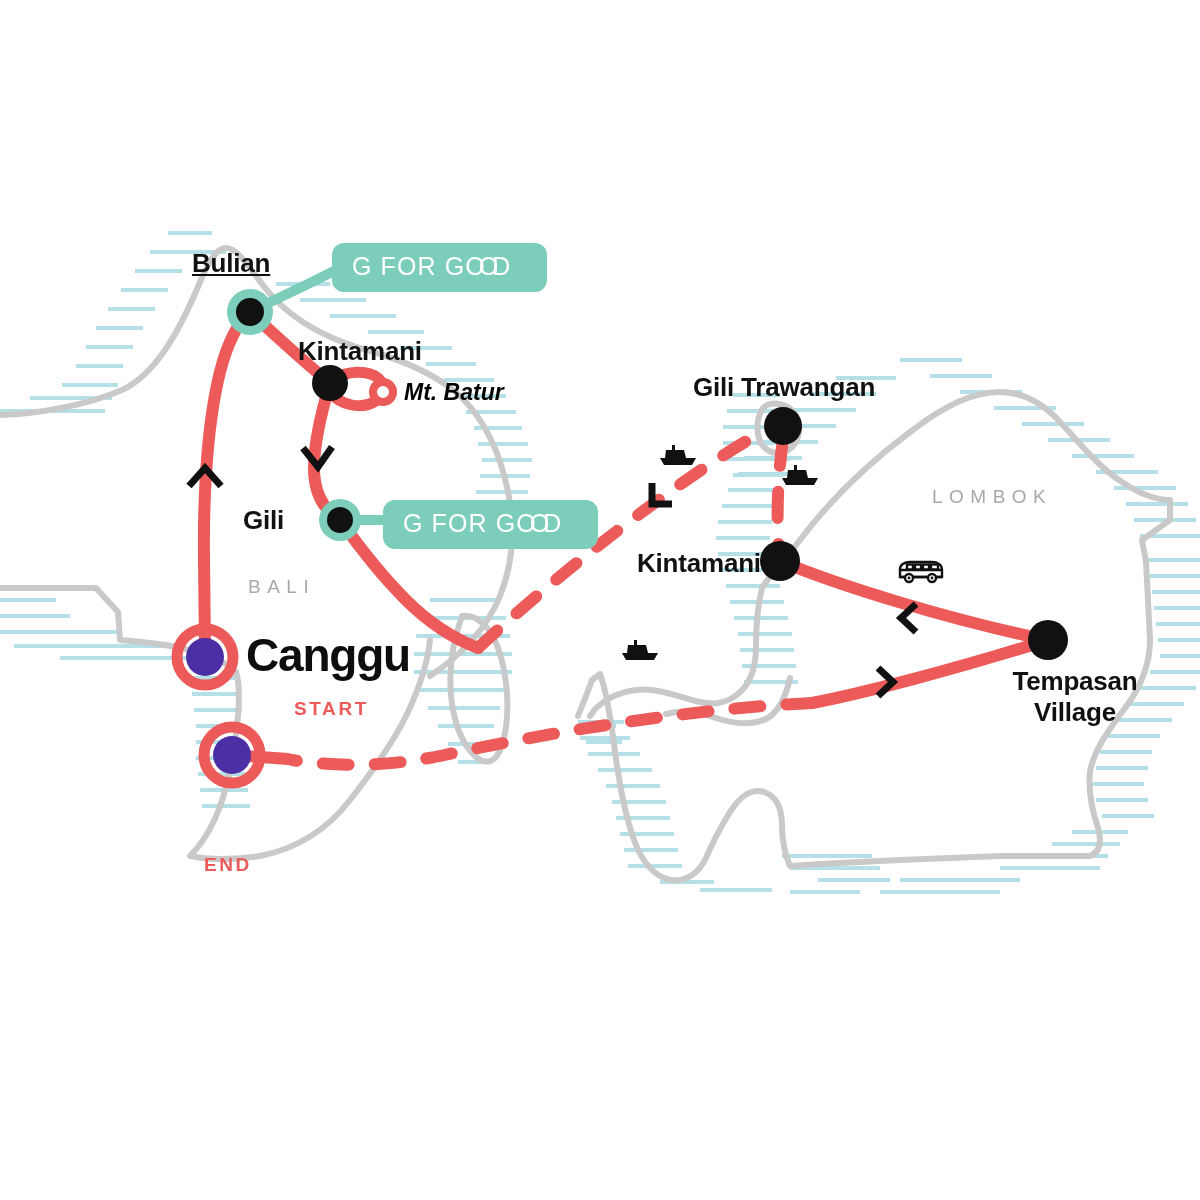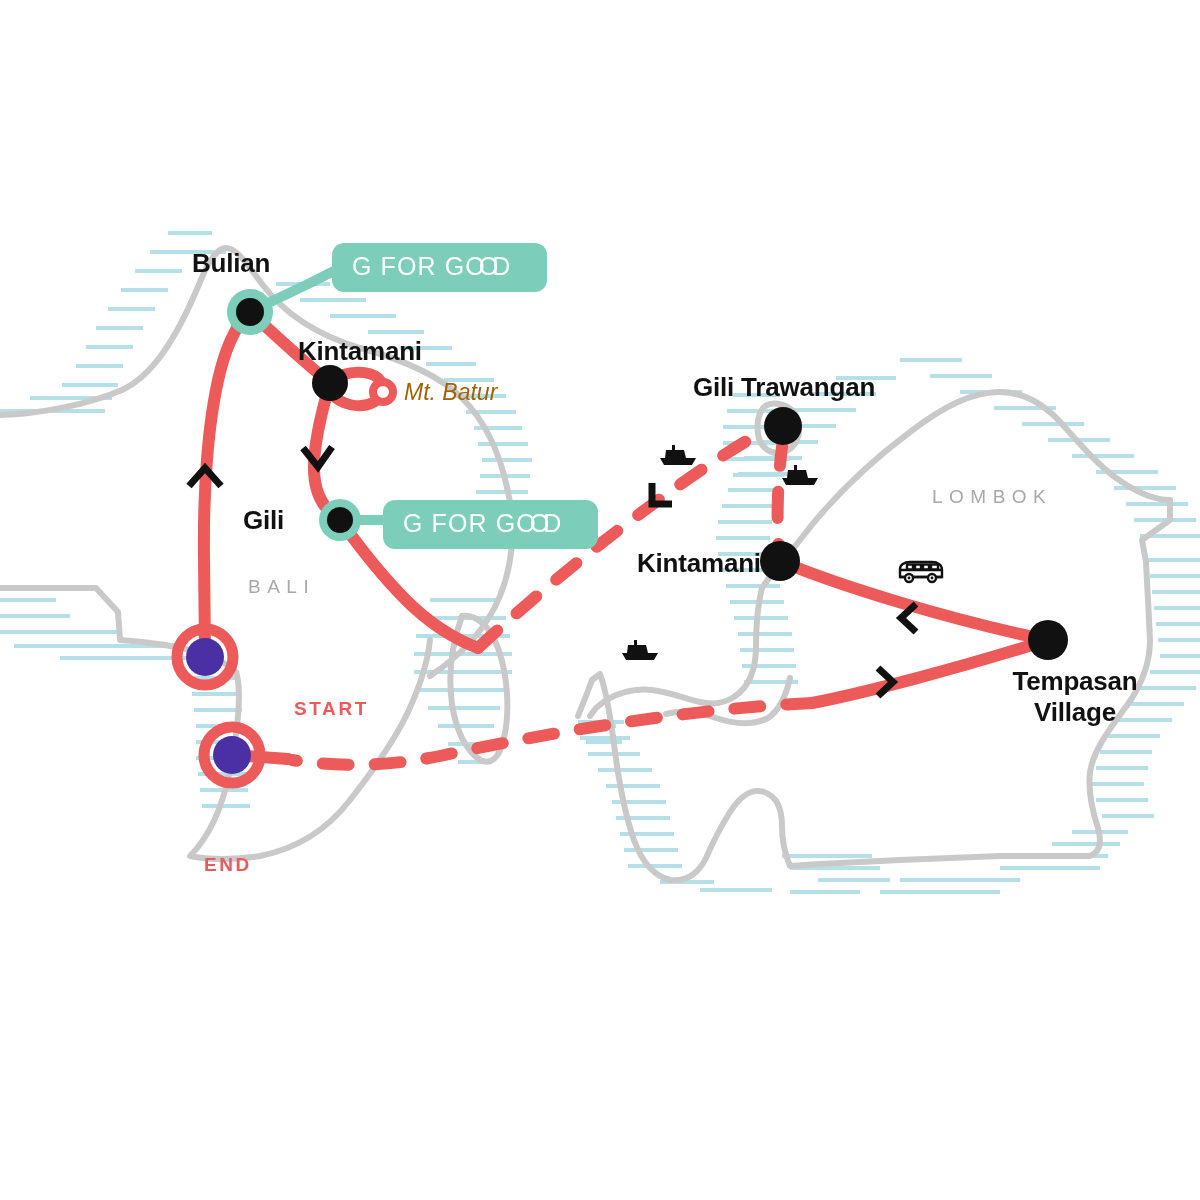--- a/index.html
+++ b/index.html
@@ -294,7 +294,7 @@
     </g>
   </svg>
 
-  <div class="lbl city-lbl" style="left:192px;top:248px;">Bulian</div>
+  <div class="lbl city-lbl" style="left:192px;top:248px;text-decoration:underline;">Bulian</div>
   <div class="lbl city-lbl" style="left:298px;top:336px;">Kintamani</div>
   <div class="lbl poi-lbl" style="left:404px;top:379px;">Mt. Batur</div>
   <div class="lbl city-lbl" style="left:243px;top:505px;">Gili</div>

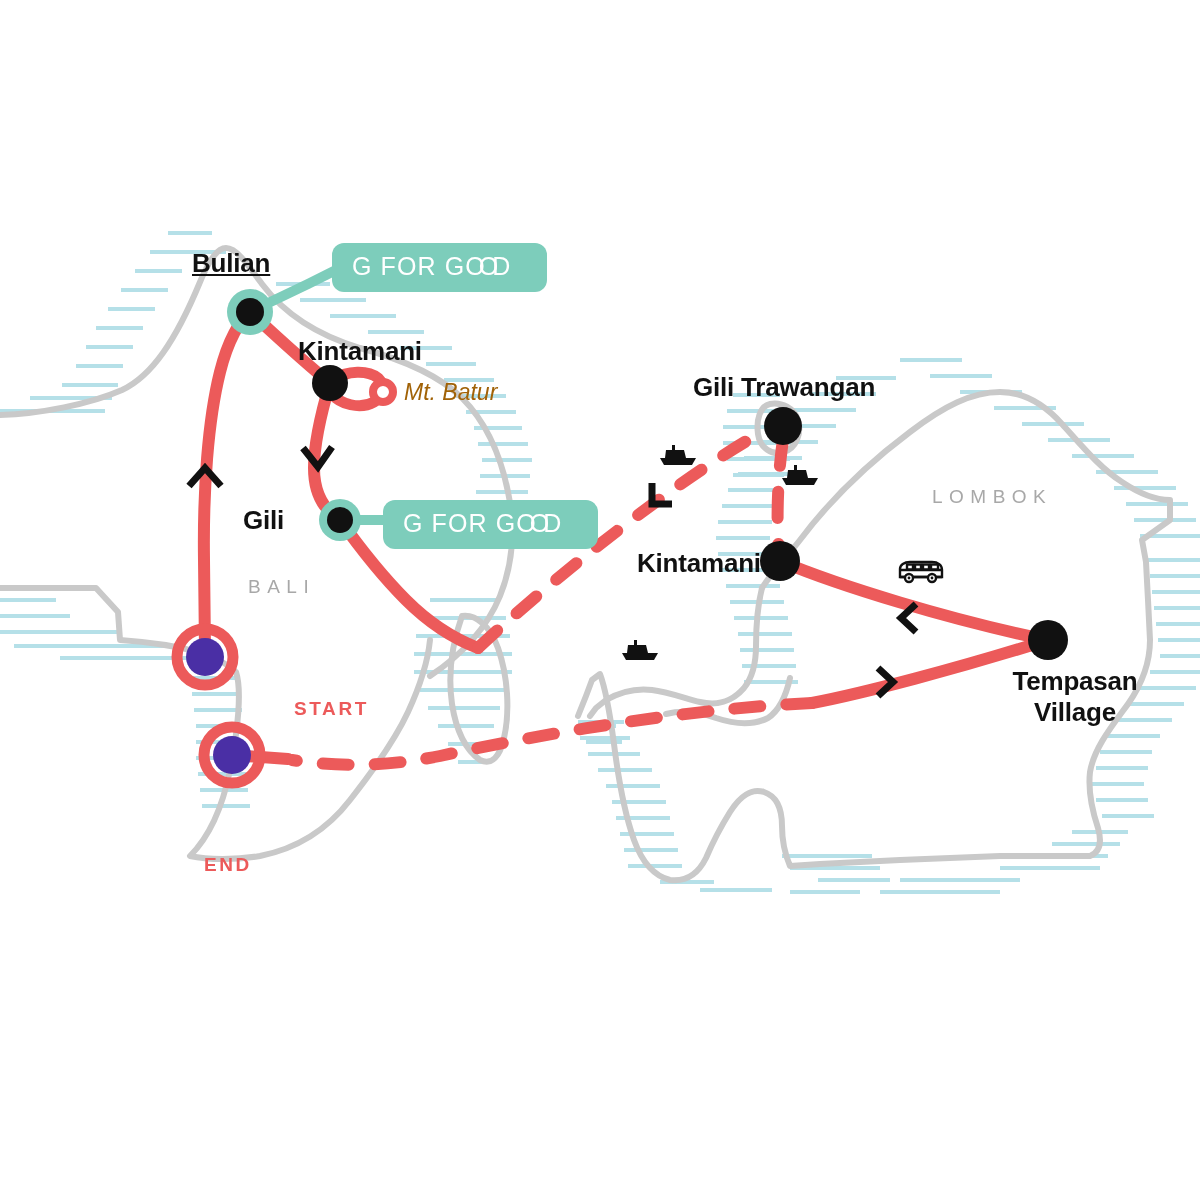--- a/index.html
+++ b/index.html
@@ -12,7 +12,7 @@
   .city-lbl-big{font-weight:bold;color:#0d0d0d;font-size:46px;letter-spacing:-1.2px;}
   .sub-lbl{color:#ec5a5a;font-weight:bold;font-size:19px;letter-spacing:2.6px;margin-top:8px;}
   .region-lbl{color:#a8a8a8;font-size:19px;letter-spacing:6.5px;font-weight:normal;}
-  .poi-lbl{color:#a16207;font-size:23px;font-style:italic;font-weight:normal;}
+  .poi-lbl{color:#000000;font-size:23px;font-style:italic;font-weight:bold;}
   .badge{position:absolute;background:#7dcdbb;border-radius:12px;
          color:#ffffff;font-size:25px;letter-spacing:1.1px;
          padding:9px 36px 11px 20px;font-weight:normal;white-space:nowrap;}

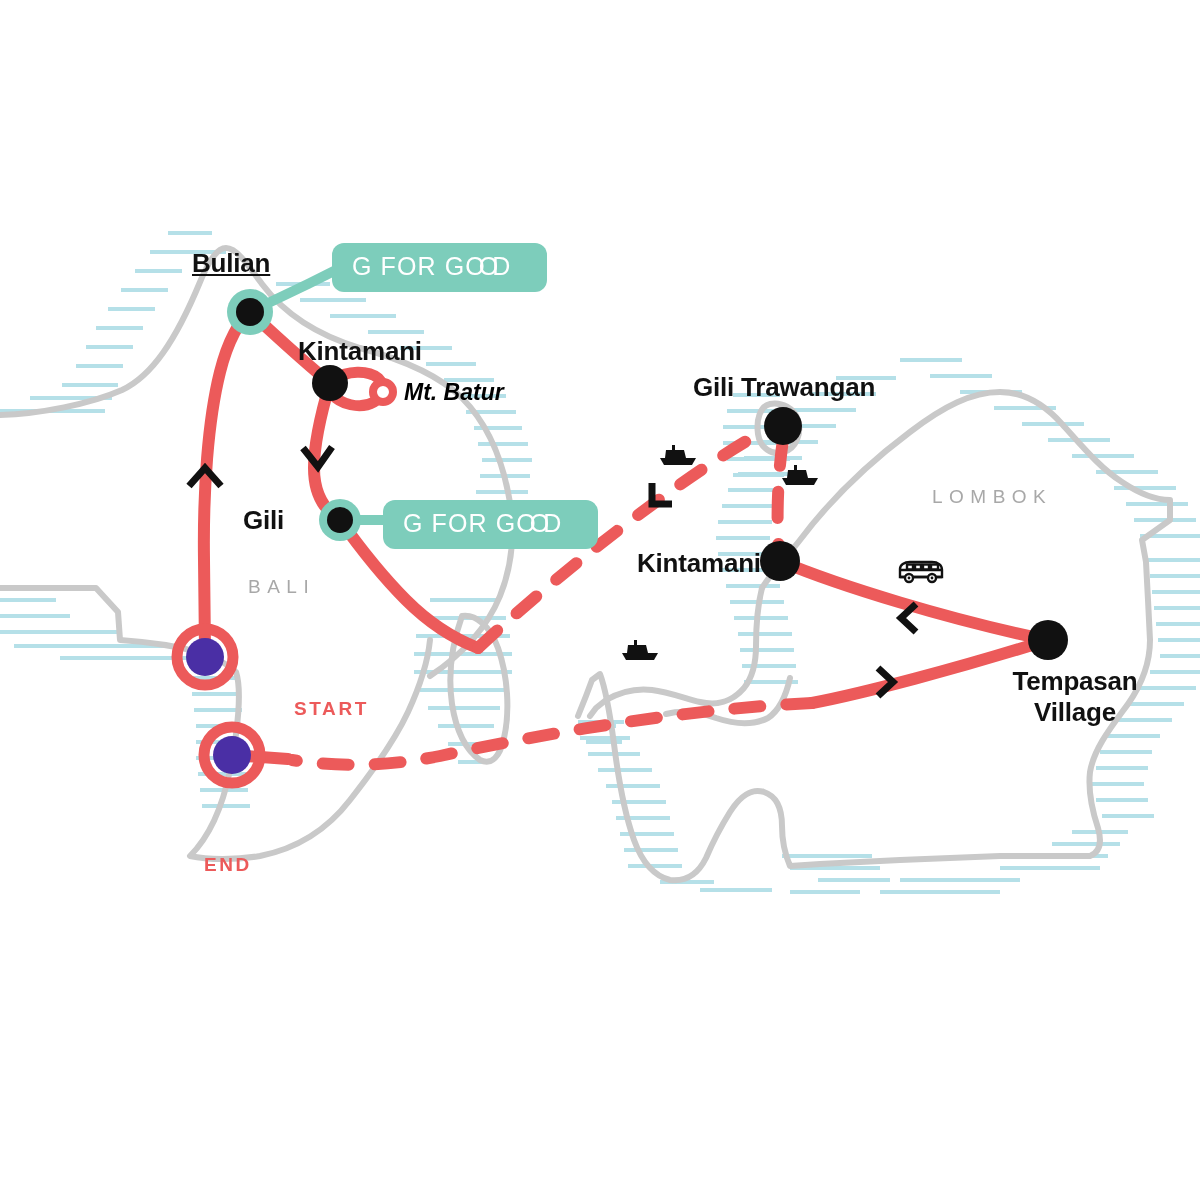--- a/index.html
+++ b/index.html
@@ -299,6 +299,7 @@
   <div class="lbl poi-lbl" style="left:404px;top:379px;">Mt. Batur</div>
   <div class="lbl city-lbl" style="left:243px;top:505px;">Gili</div>
 
+  <div class="lbl city-lbl-big" style="left:246px;top:628px;">Canggu</div>
   <div class="lbl sub-lbl" style="left:294px;top:690px;">START</div>
 
   <div class="lbl sub-lbl" style="left:204px;top:846px;">END</div>

